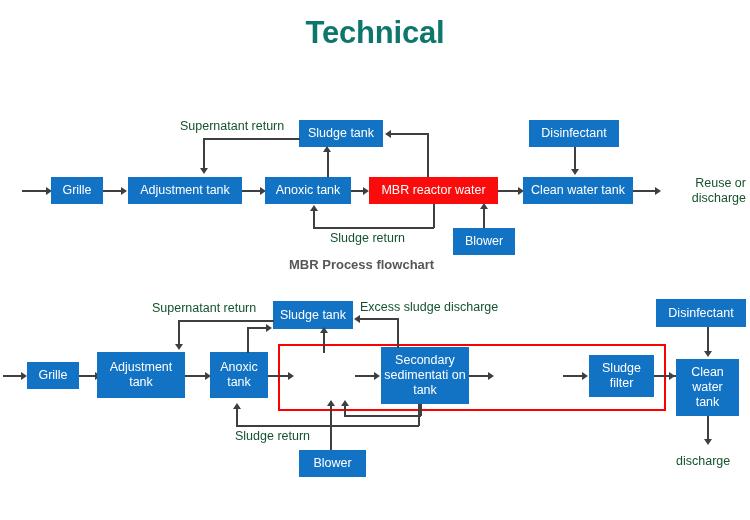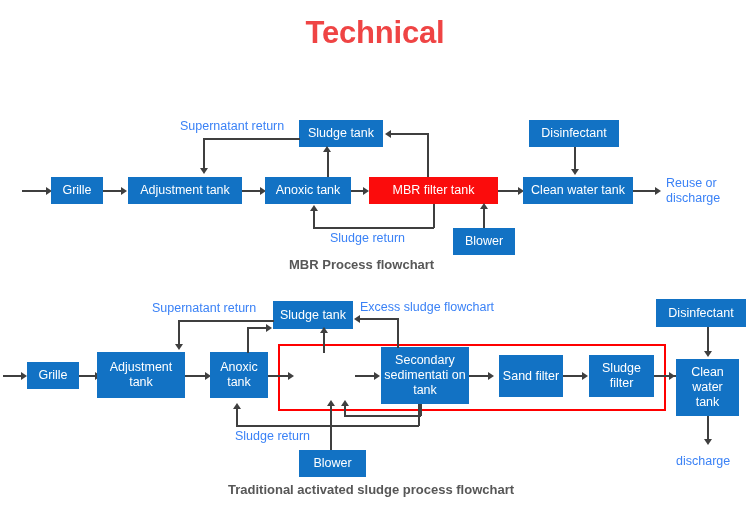--- a/index.html
+++ b/index.html
@@ -28,7 +28,7 @@
     text-align: center;
     font-size: 31px;
     font-weight: bold;
-    color: #ef4444;
+    color: #0f766e;
     line-height: 1.22;
     letter-spacing: -0.2px;
   }

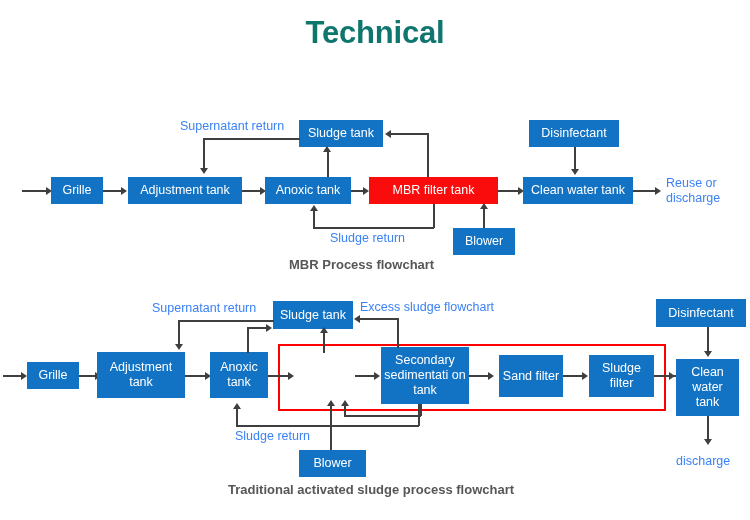--- a/index.html
+++ b/index.html
@@ -57,10 +57,11 @@
   
   .lbl {
     position: absolute;
-    color: #3b82f6;
+    color: #14532d;
     font-size: 12.5px;
     line-height: 1.2;
     white-space: pre-line;
+    text-align: right;
   }
   .caption {
     position: absolute;

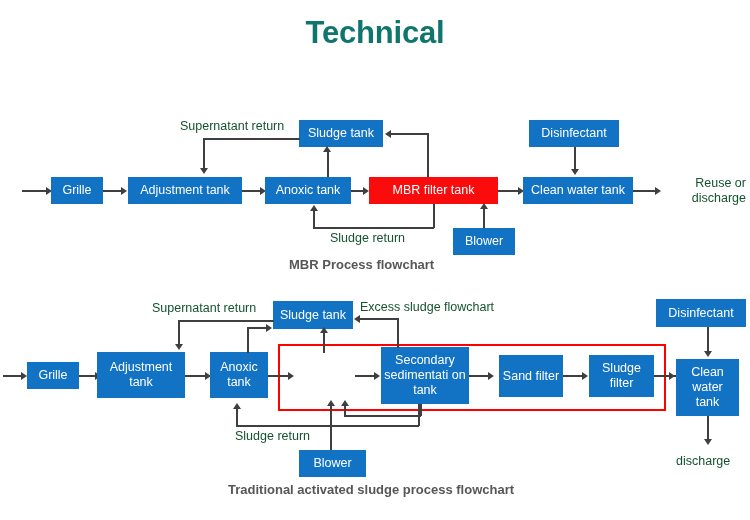--- a/index.html
+++ b/index.html
@@ -141,7 +141,7 @@
   <div class="hline" style="left:351px; top:190px; width:15px;"></div>
   <div class="arrow right" style="left:363px; top:186.5px;"></div>
 
-  <div class="box red" style="left:369px; top:177px; width:129px; height:27px;">MBR filter  tank</div>
+  <div class="box red" style="left:369px; top:177px; width:129px; height:27px;">MBR reactor  water</div>
 
   <div class="hline" style="left:498px; top:190px; width:22px;"></div>
   <div class="arrow right" style="left:518px; top:186.5px;"></div>

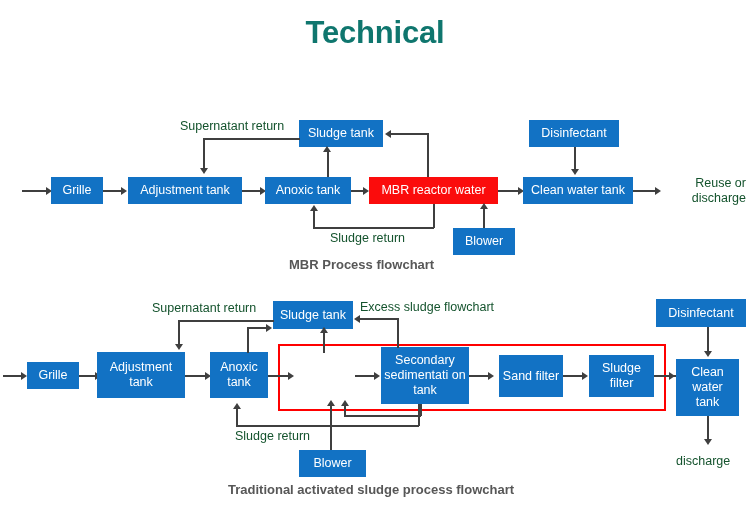--- a/index.html
+++ b/index.html
@@ -244,7 +244,7 @@
   <div class="vline" style="left:397px; top:318px; width:1.6px; height:30px;"></div>
   <div class="hline" style="left:360px; top:318px; width:38px;"></div>
   <div class="arrow left" style="left:354px; top:314.5px;"></div>
-  <div class="lbl" style="left:360px; top:300px;">Excess sludge flowchart</div>
+  <div class="lbl" style="left:360px; top:300px;">Excess sludge discharge</div>
 
   <div class="hline" style="left:178px; top:320px; width:96px;"></div>
   <div class="vline" style="left:178px; top:320px; width:1.6px; height:25px;"></div>

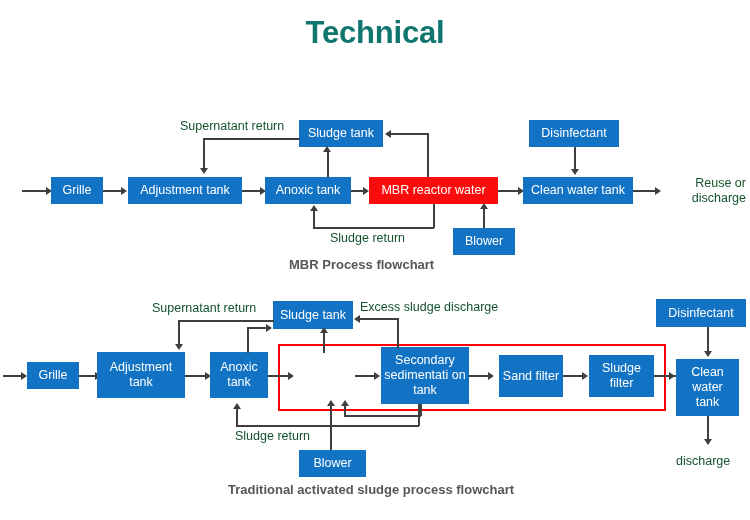--- a/index.html
+++ b/index.html
@@ -216,8 +216,6 @@
   <div class="hline" style="left:469px; top:375px; width:22px;"></div>
   <div class="arrow right" style="left:488px; top:371.5px;"></div>
 
-  <div class="box" style="left:499px; top:355px; width:64px; height:42px;">Sand
-filter</div>
 
   <div class="hline" style="left:563px; top:375px; width:22px;"></div>
   <div class="arrow right" style="left:582px; top:371.5px;"></div>

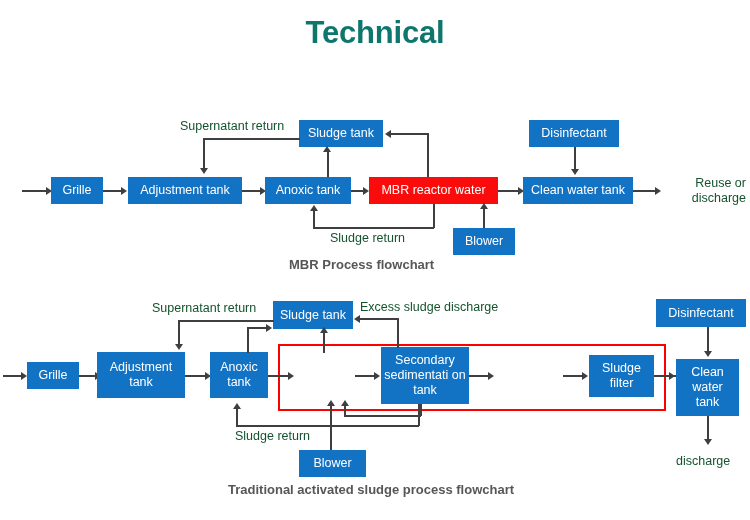--- a/index.html
+++ b/index.html
@@ -272,7 +272,6 @@
   <div class="arrow down" style="left:703.5px; top:439px;"></div>
   <div class="lbl" style="left:676px; top:454px;">discharge</div>
 
-  <div class="caption" style="left:188px; top:482px;">Traditional activated sludge process flowchart</div>
 
 </div>
 

